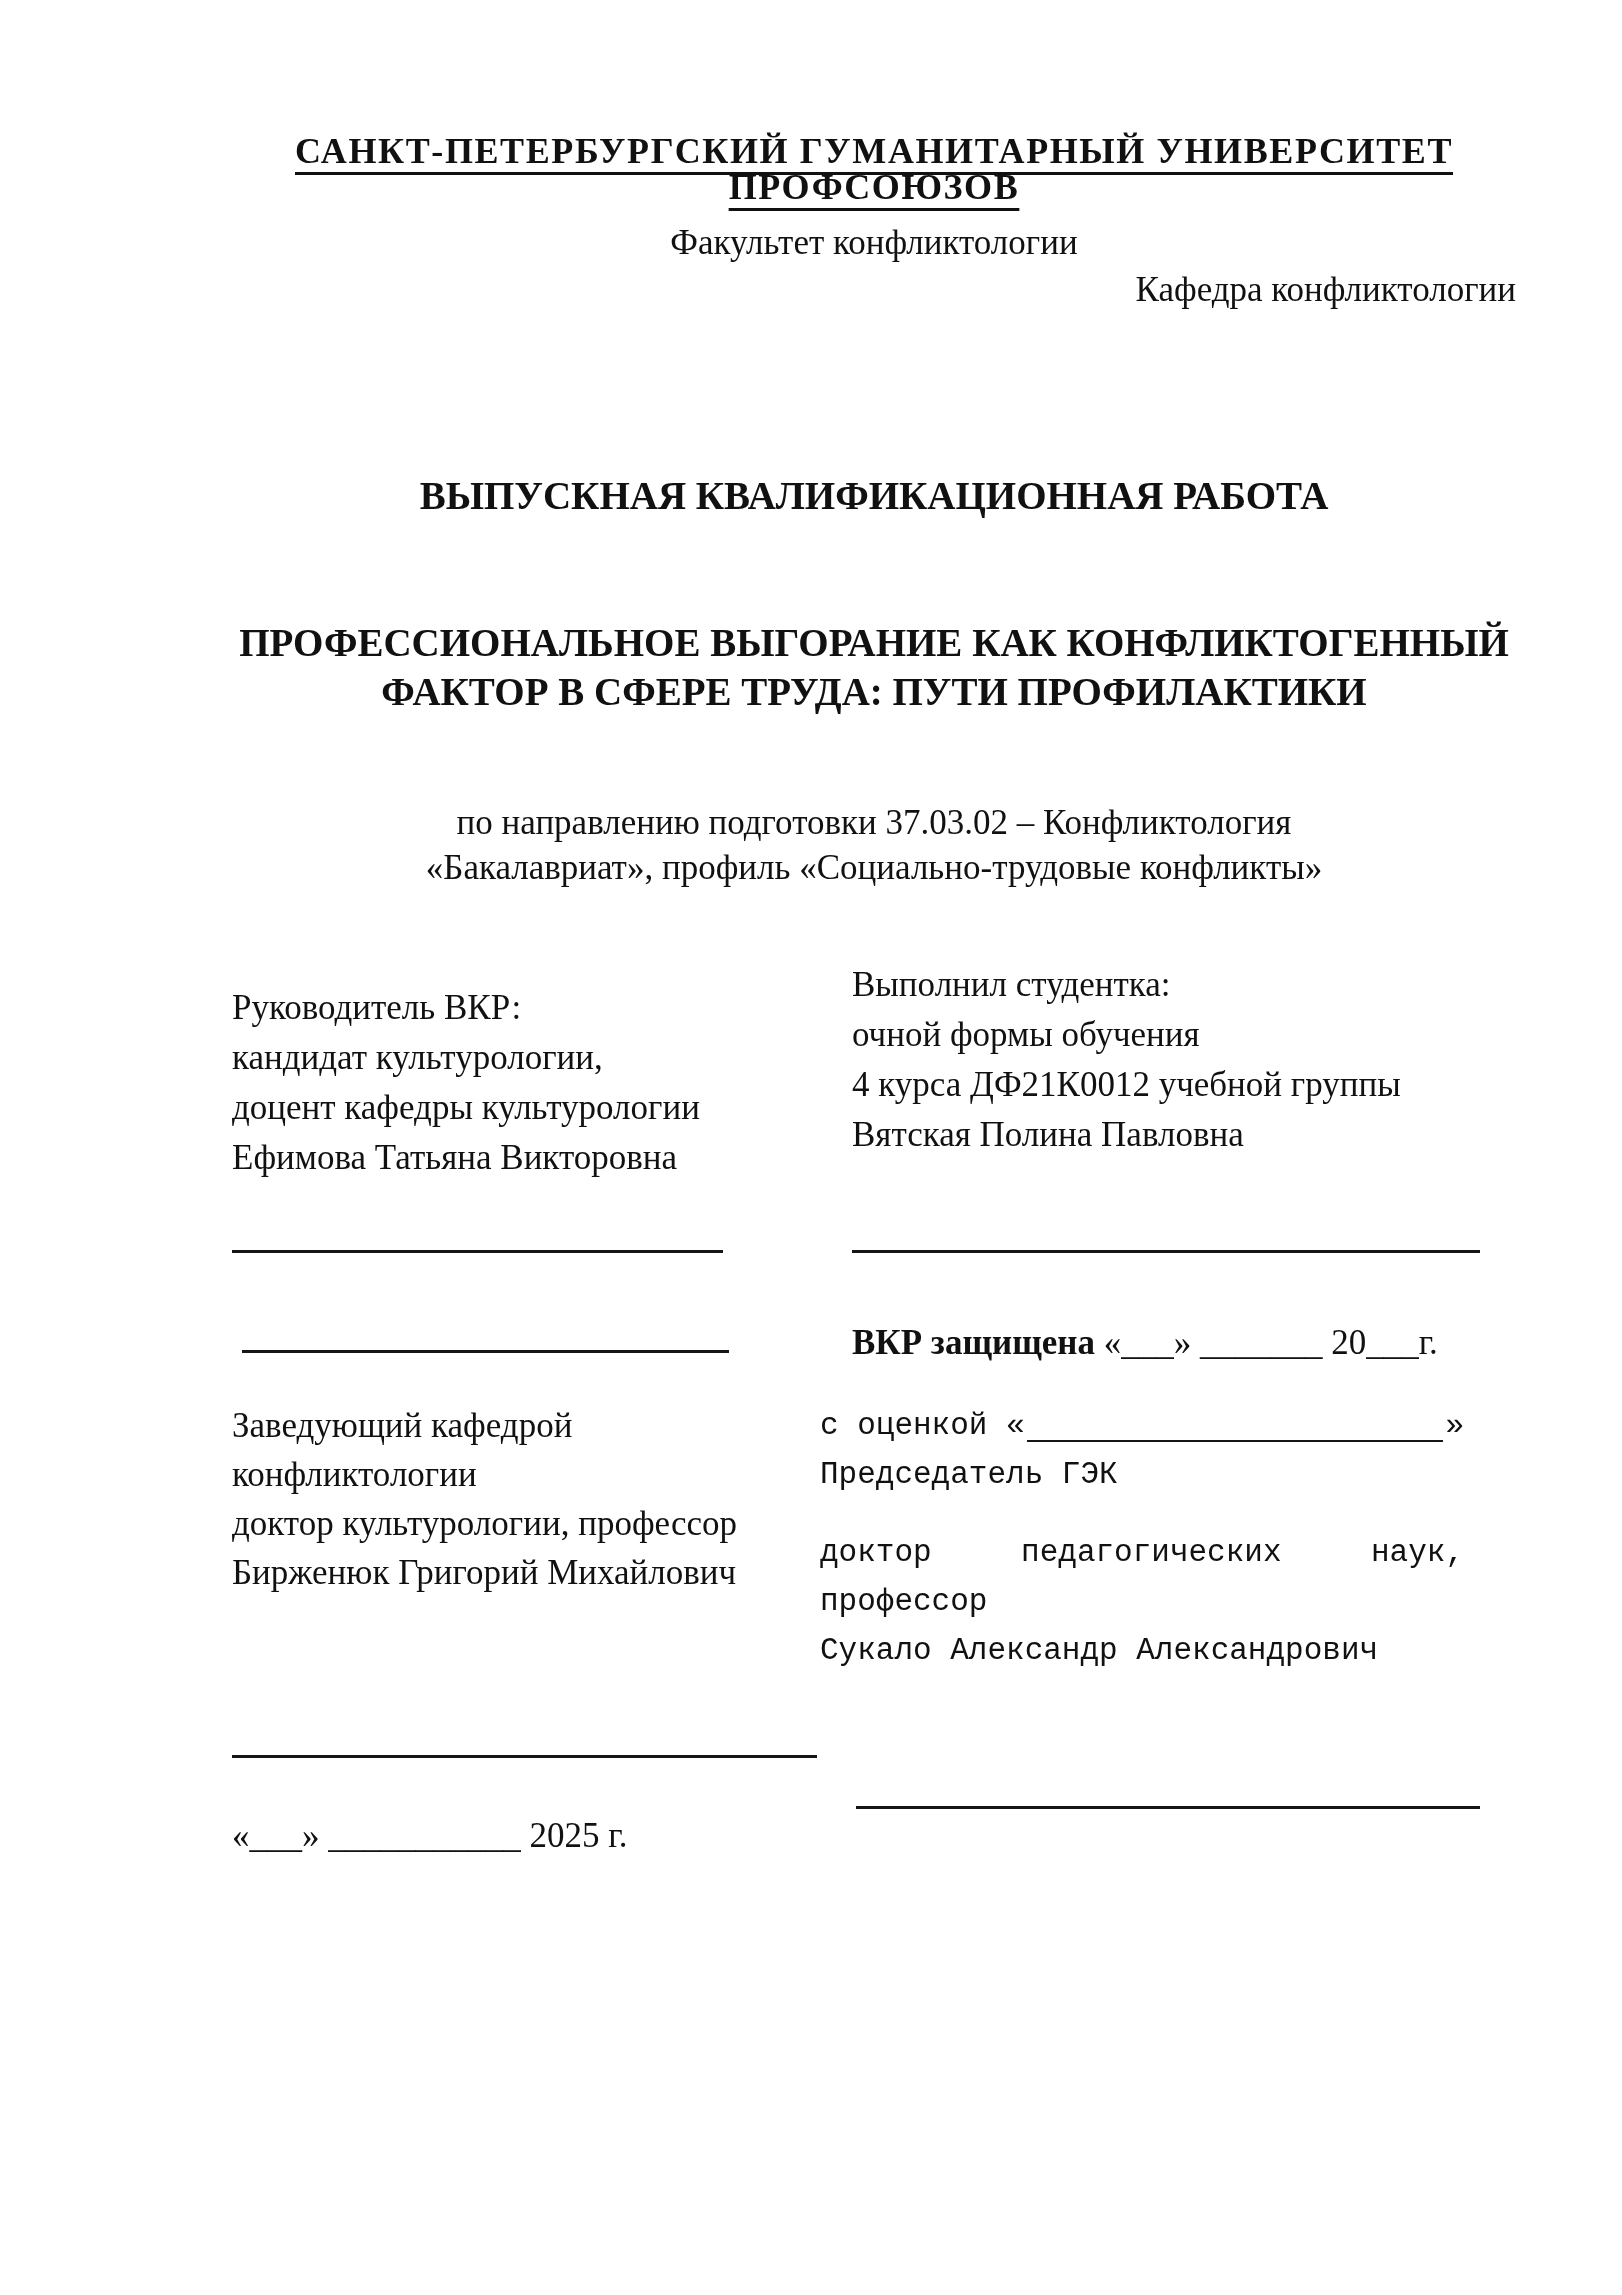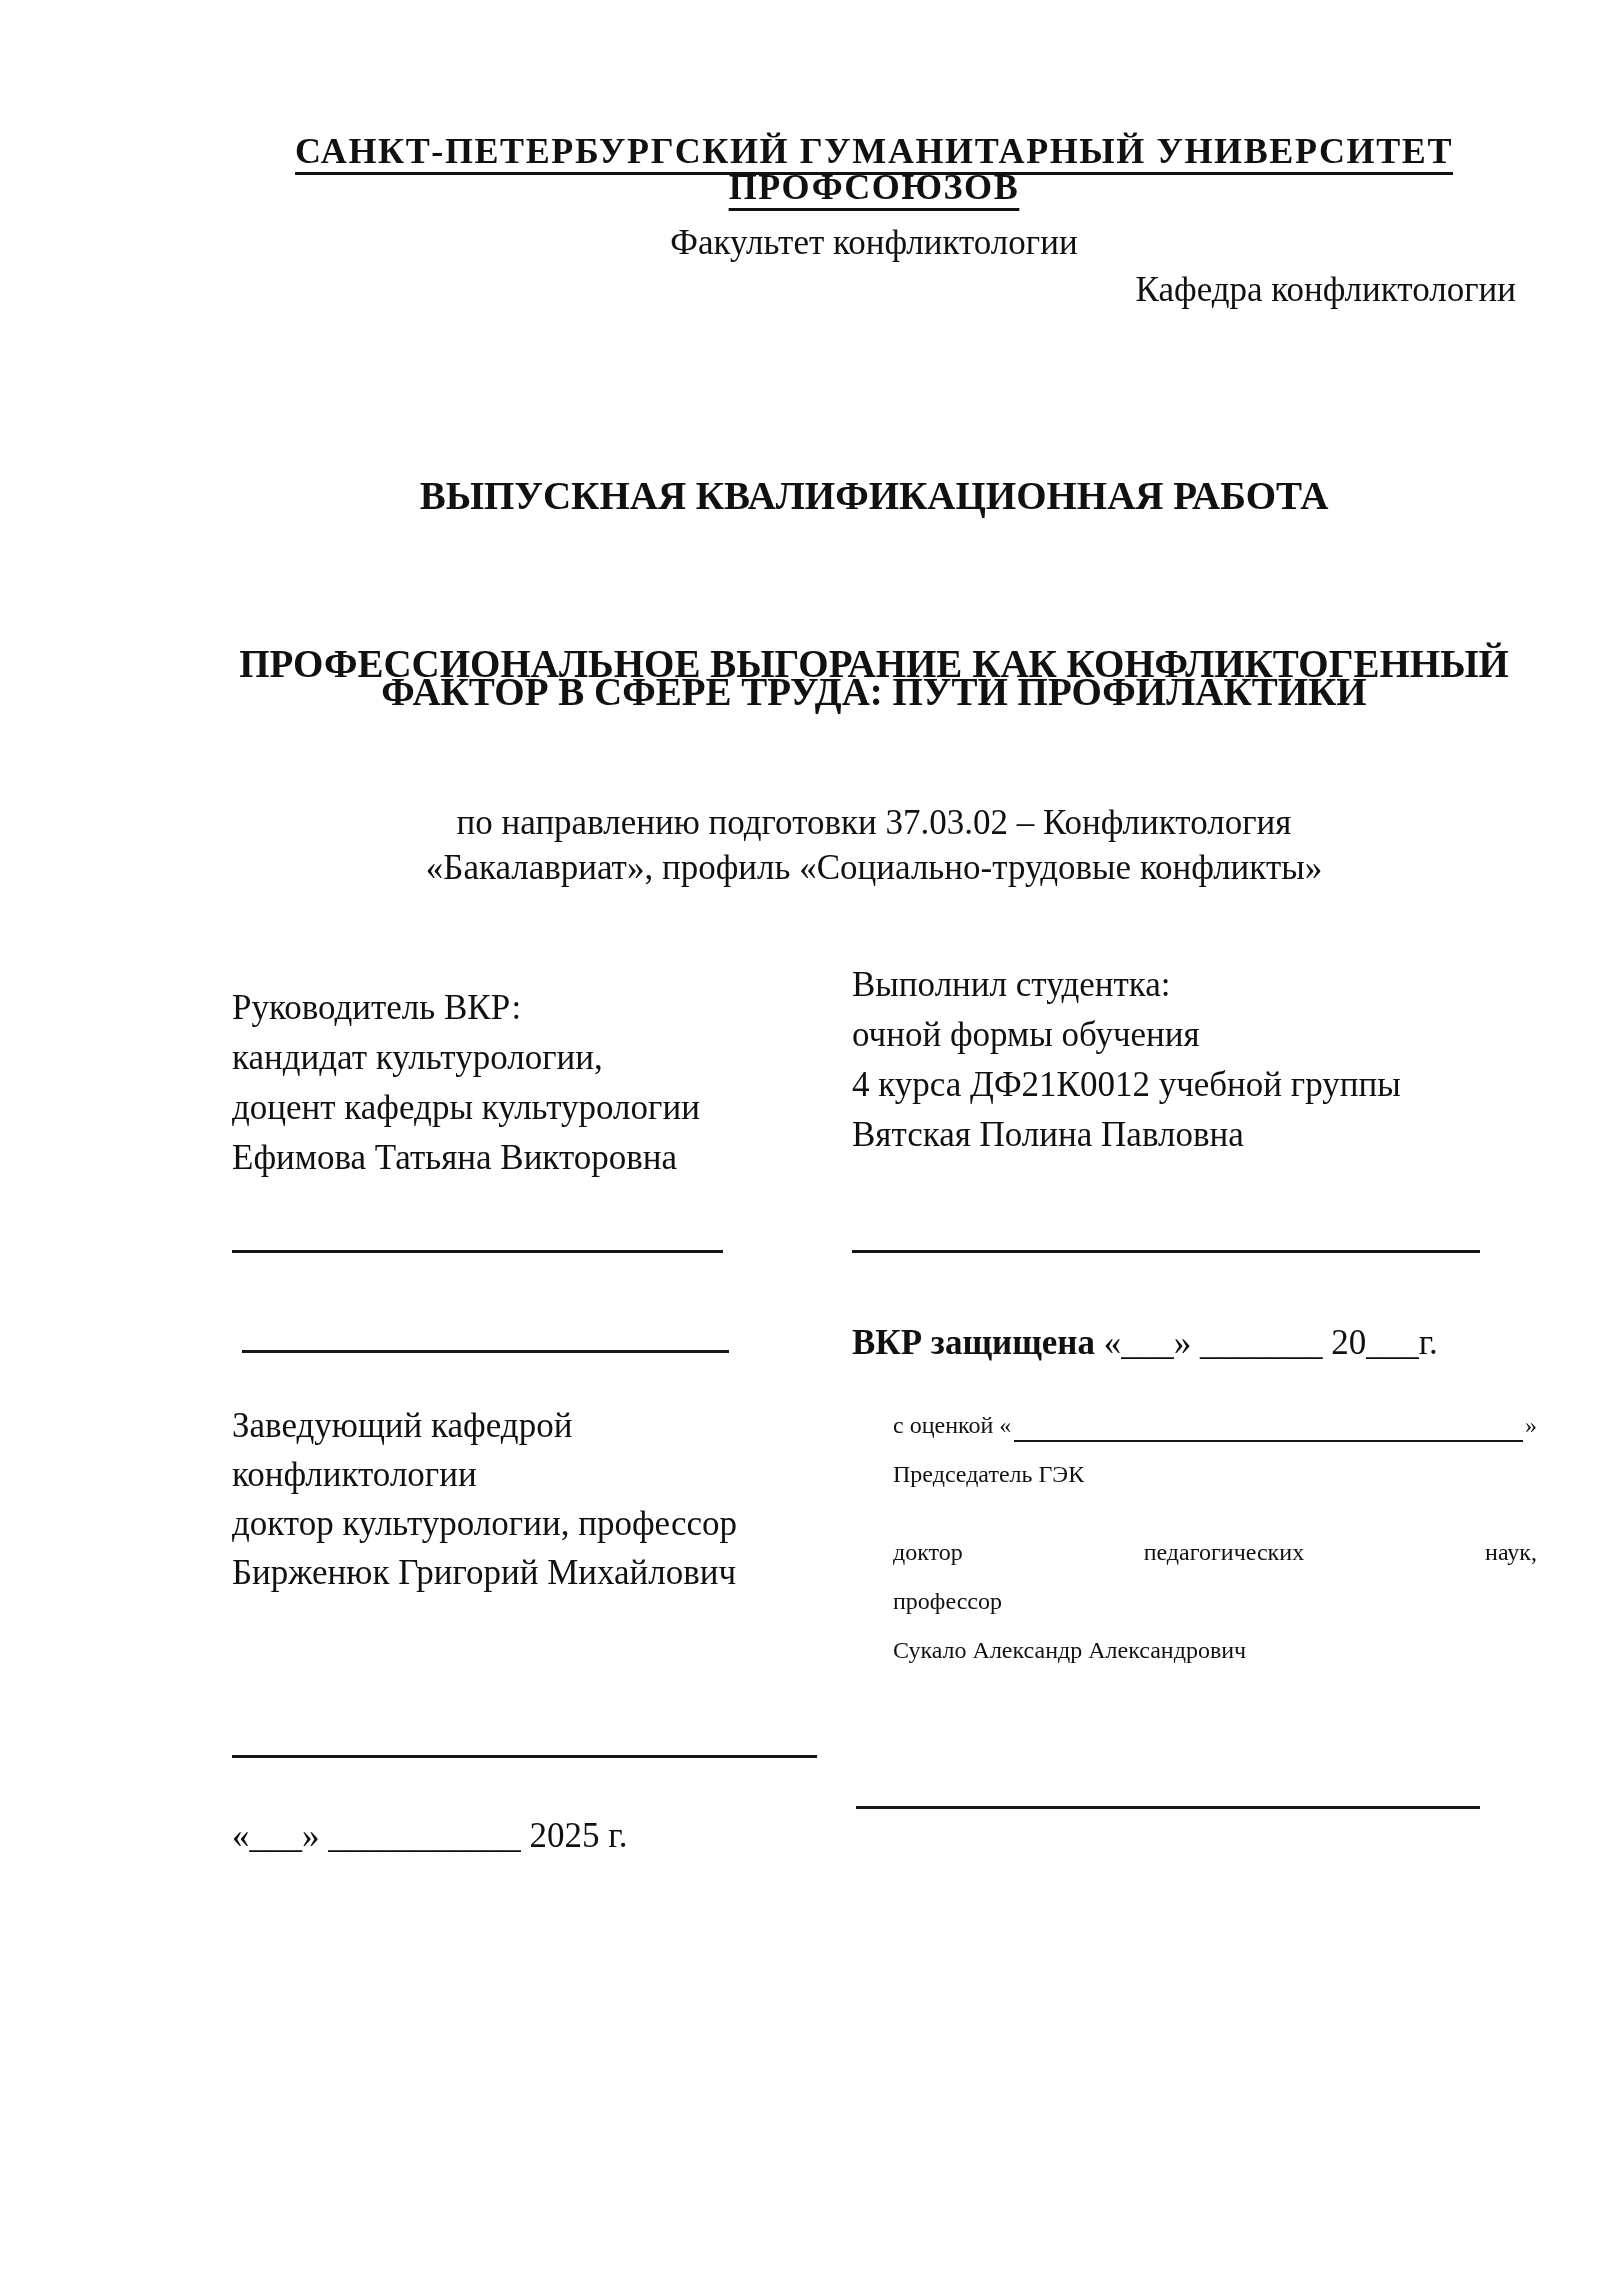--- a/index.html
+++ b/index.html
@@ -77,7 +77,7 @@
 
   <div class="abs center-area work-type" style="top:476px;">ВЫПУСКНАЯ КВАЛИФИКАЦИОННАЯ РАБОТА</div>
 
-  <div class="abs center-area main-title" style="top:644px;">ПРОФЕССИОНАЛЬНОЕ ВЫГОРАНИЕ КАК КОНФЛИКТОГЕННЫЙ</div>
+  <div class="abs center-area main-title" style="top:623px;">ПРОФЕССИОНАЛЬНОЕ ВЫГОРАНИЕ КАК КОНФЛИКТОГЕННЫЙ</div>
 
   <div class="abs center-area main-title" style="top:672px;">ФАКТОР В СФЕРЕ ТРУДА: ПУТИ ПРОФИЛАКТИКИ</div>
 

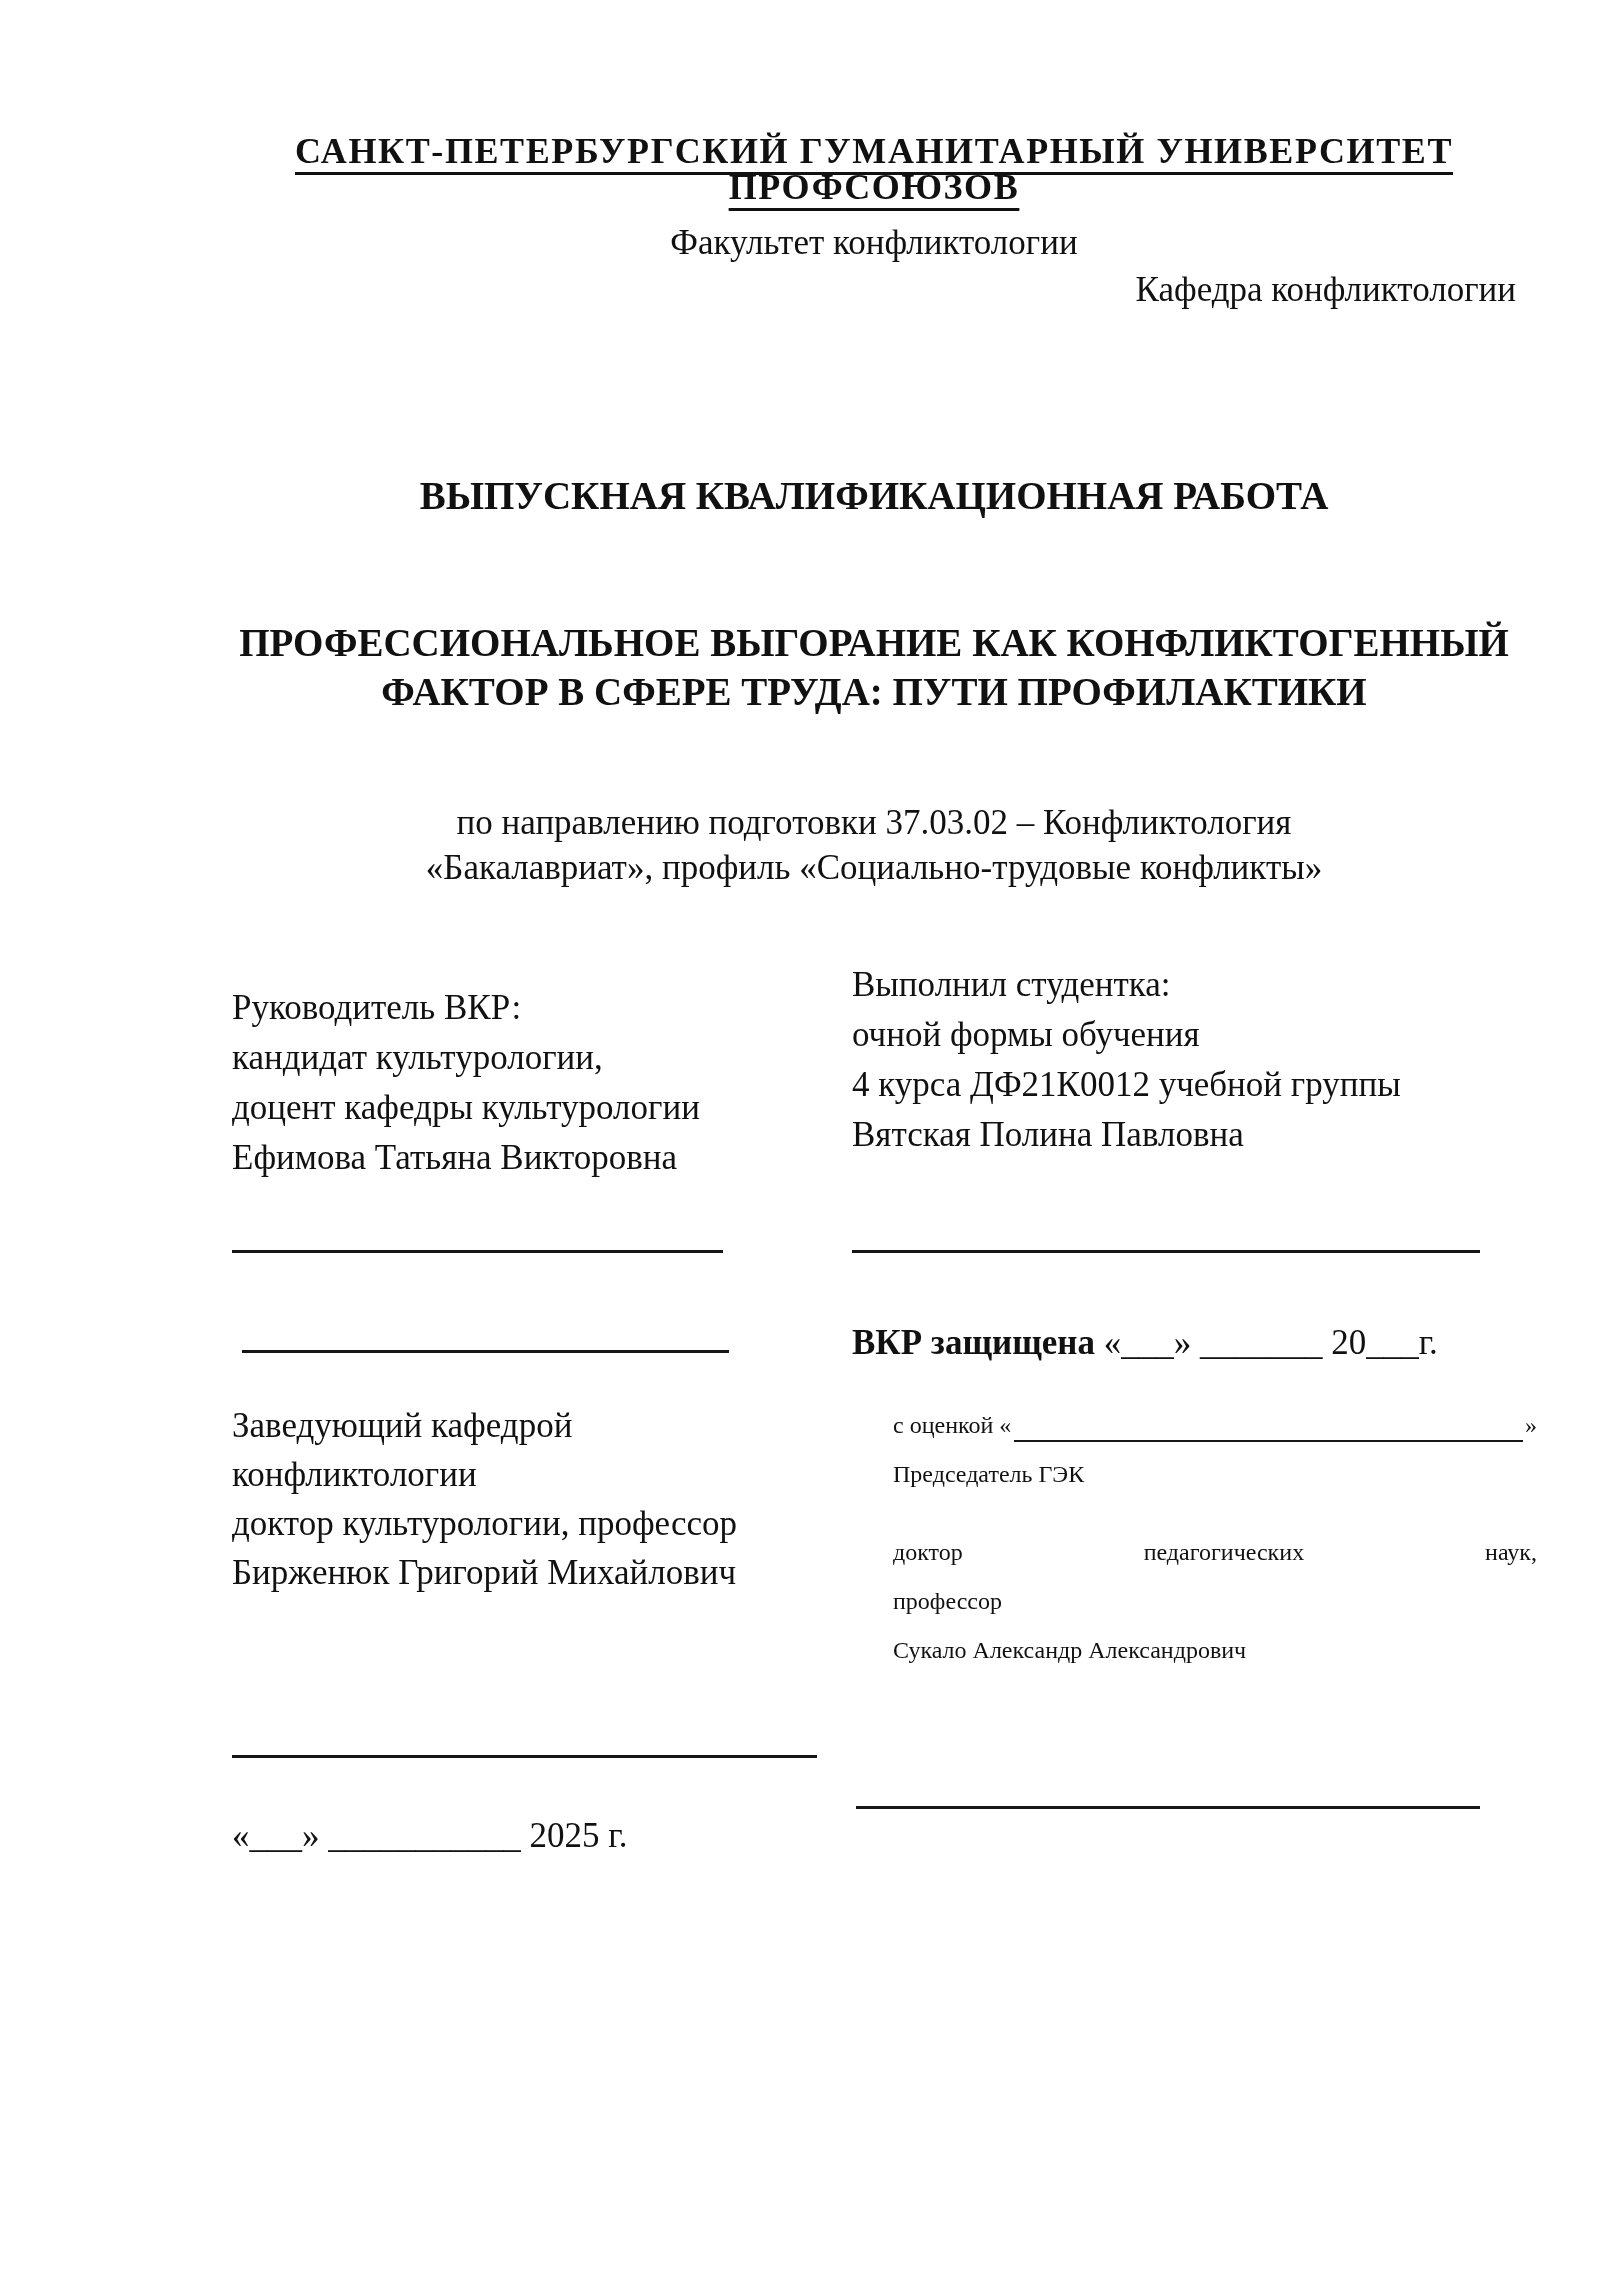--- a/index.html
+++ b/index.html
@@ -115,7 +115,7 @@
     <div>Бирженюк Григорий Михайлович</div>
   </div>
 
-  <div class="abs" style="top:1401px; left:893px; width:644px; font-size:24px;">
+  <div class="abs" style="top:1401px; left:820px; width:644px; font-size:31px;font-family:Liberation Mono, monospace;">
     <div class="row62 flex-row">
       <span class="nowrap">с оценкой «</span>
       <span class="fill-line"></span>

